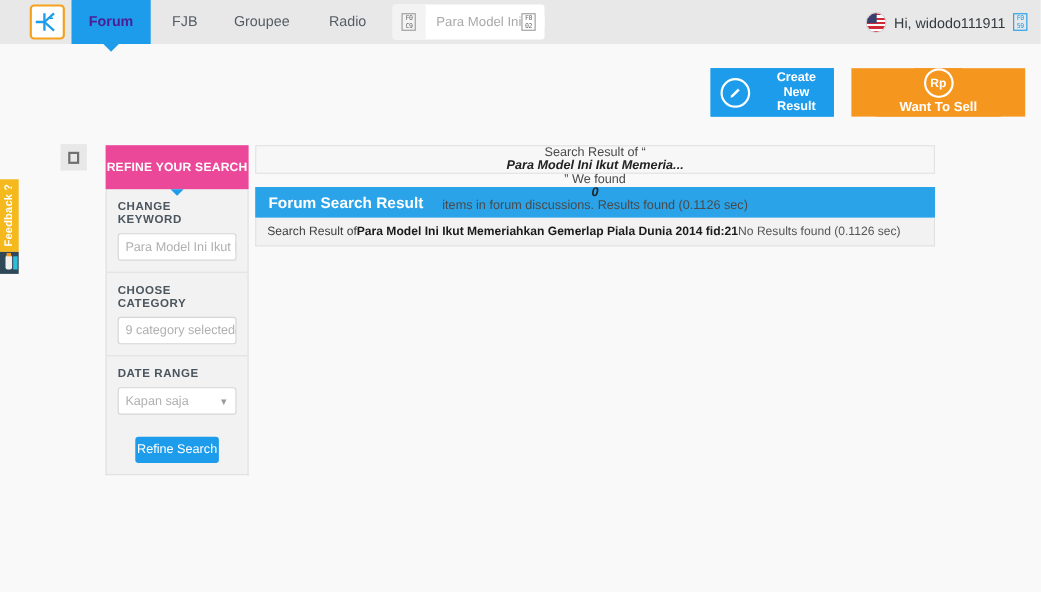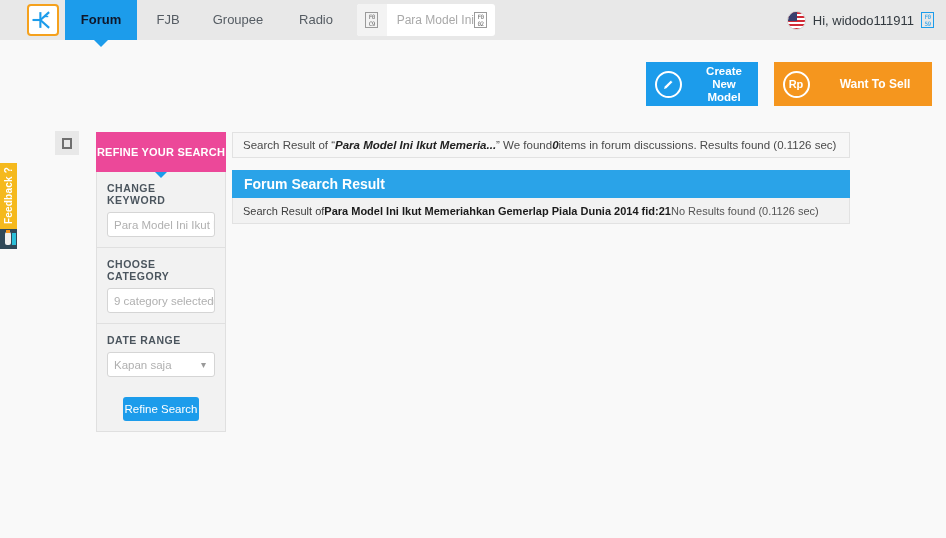--- a/index.html
+++ b/index.html
@@ -39,7 +39,7 @@
   }
   .nav-tab.active {
     background: #1c9ceb;
-    color: #0f172a;
+    color: #4c1d95;
     font-weight: bold;
   }
   .nav-tab.active .caret-down {

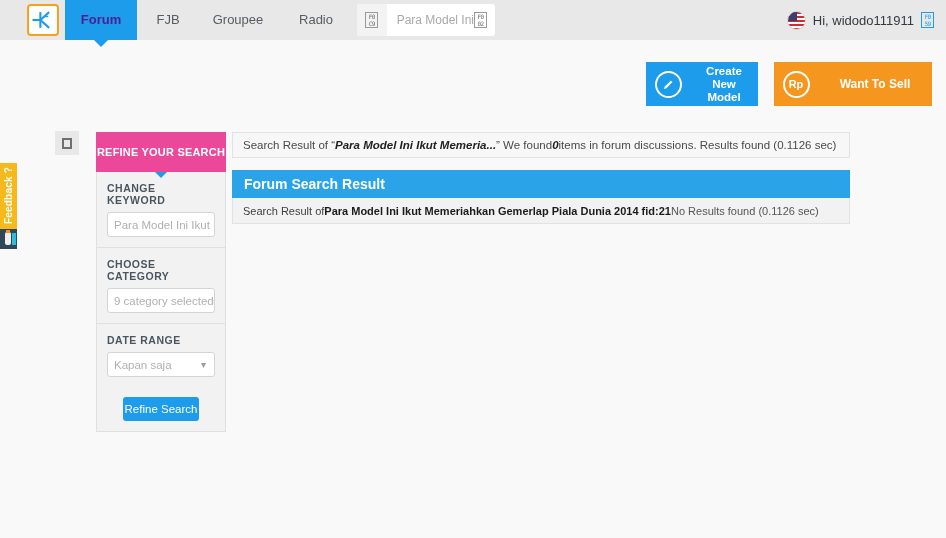--- a/index.html
+++ b/index.html
@@ -397,7 +397,7 @@
         </svg>
       </span>
     </span>
-    <span class="act-label">Create New Model</span>
+    <span class="act-label">Create New Result</span>
   </div>
   <div class="act-btn btn-sell">
     <span class="act-icon">

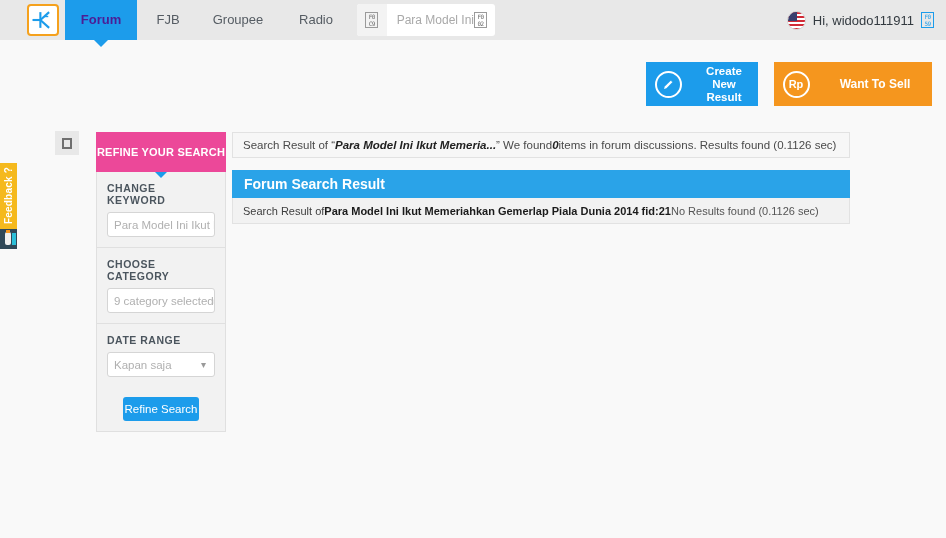--- a/index.html
+++ b/index.html
@@ -156,7 +156,7 @@
   .btn-thread { right: 180px; width: 112px; background: #1c9ceb; }
   .btn-thread .act-icon { background: #1c9ceb; }
   .btn-thread .act-label { background: #1c9ceb; width: 68px; }
-  .btn-sell  { right: 6px; width: 158px; background: #f5961e; }
+  .btn-sell  { right: 6px; width: 158px; background: #f5961e; flex-direction: column; }
   .btn-sell .act-icon { background: #f5961e; }
   .btn-sell .act-label { background: #f5961e; width: 114px; font-size: 12px; }
   .pencil-svg { width: 13px; height: 13px; }

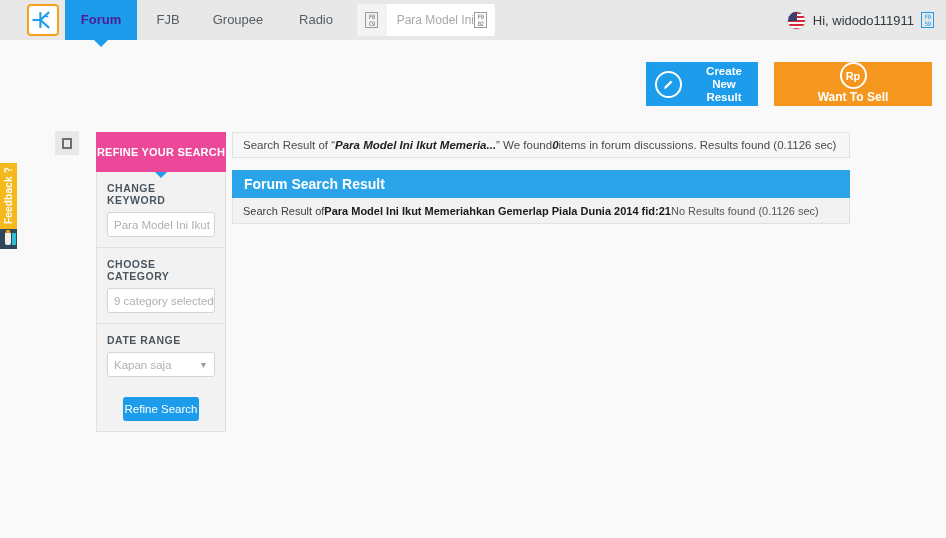--- a/index.html
+++ b/index.html
@@ -303,6 +303,7 @@
     font-size: 11.5px;
     color: #4a4a4a;
     white-space: nowrap;
+    flex-direction: column;
   }
   .result-summary b { color: #222; font-style: italic; }
   .panel { margin-top: 12px; }

